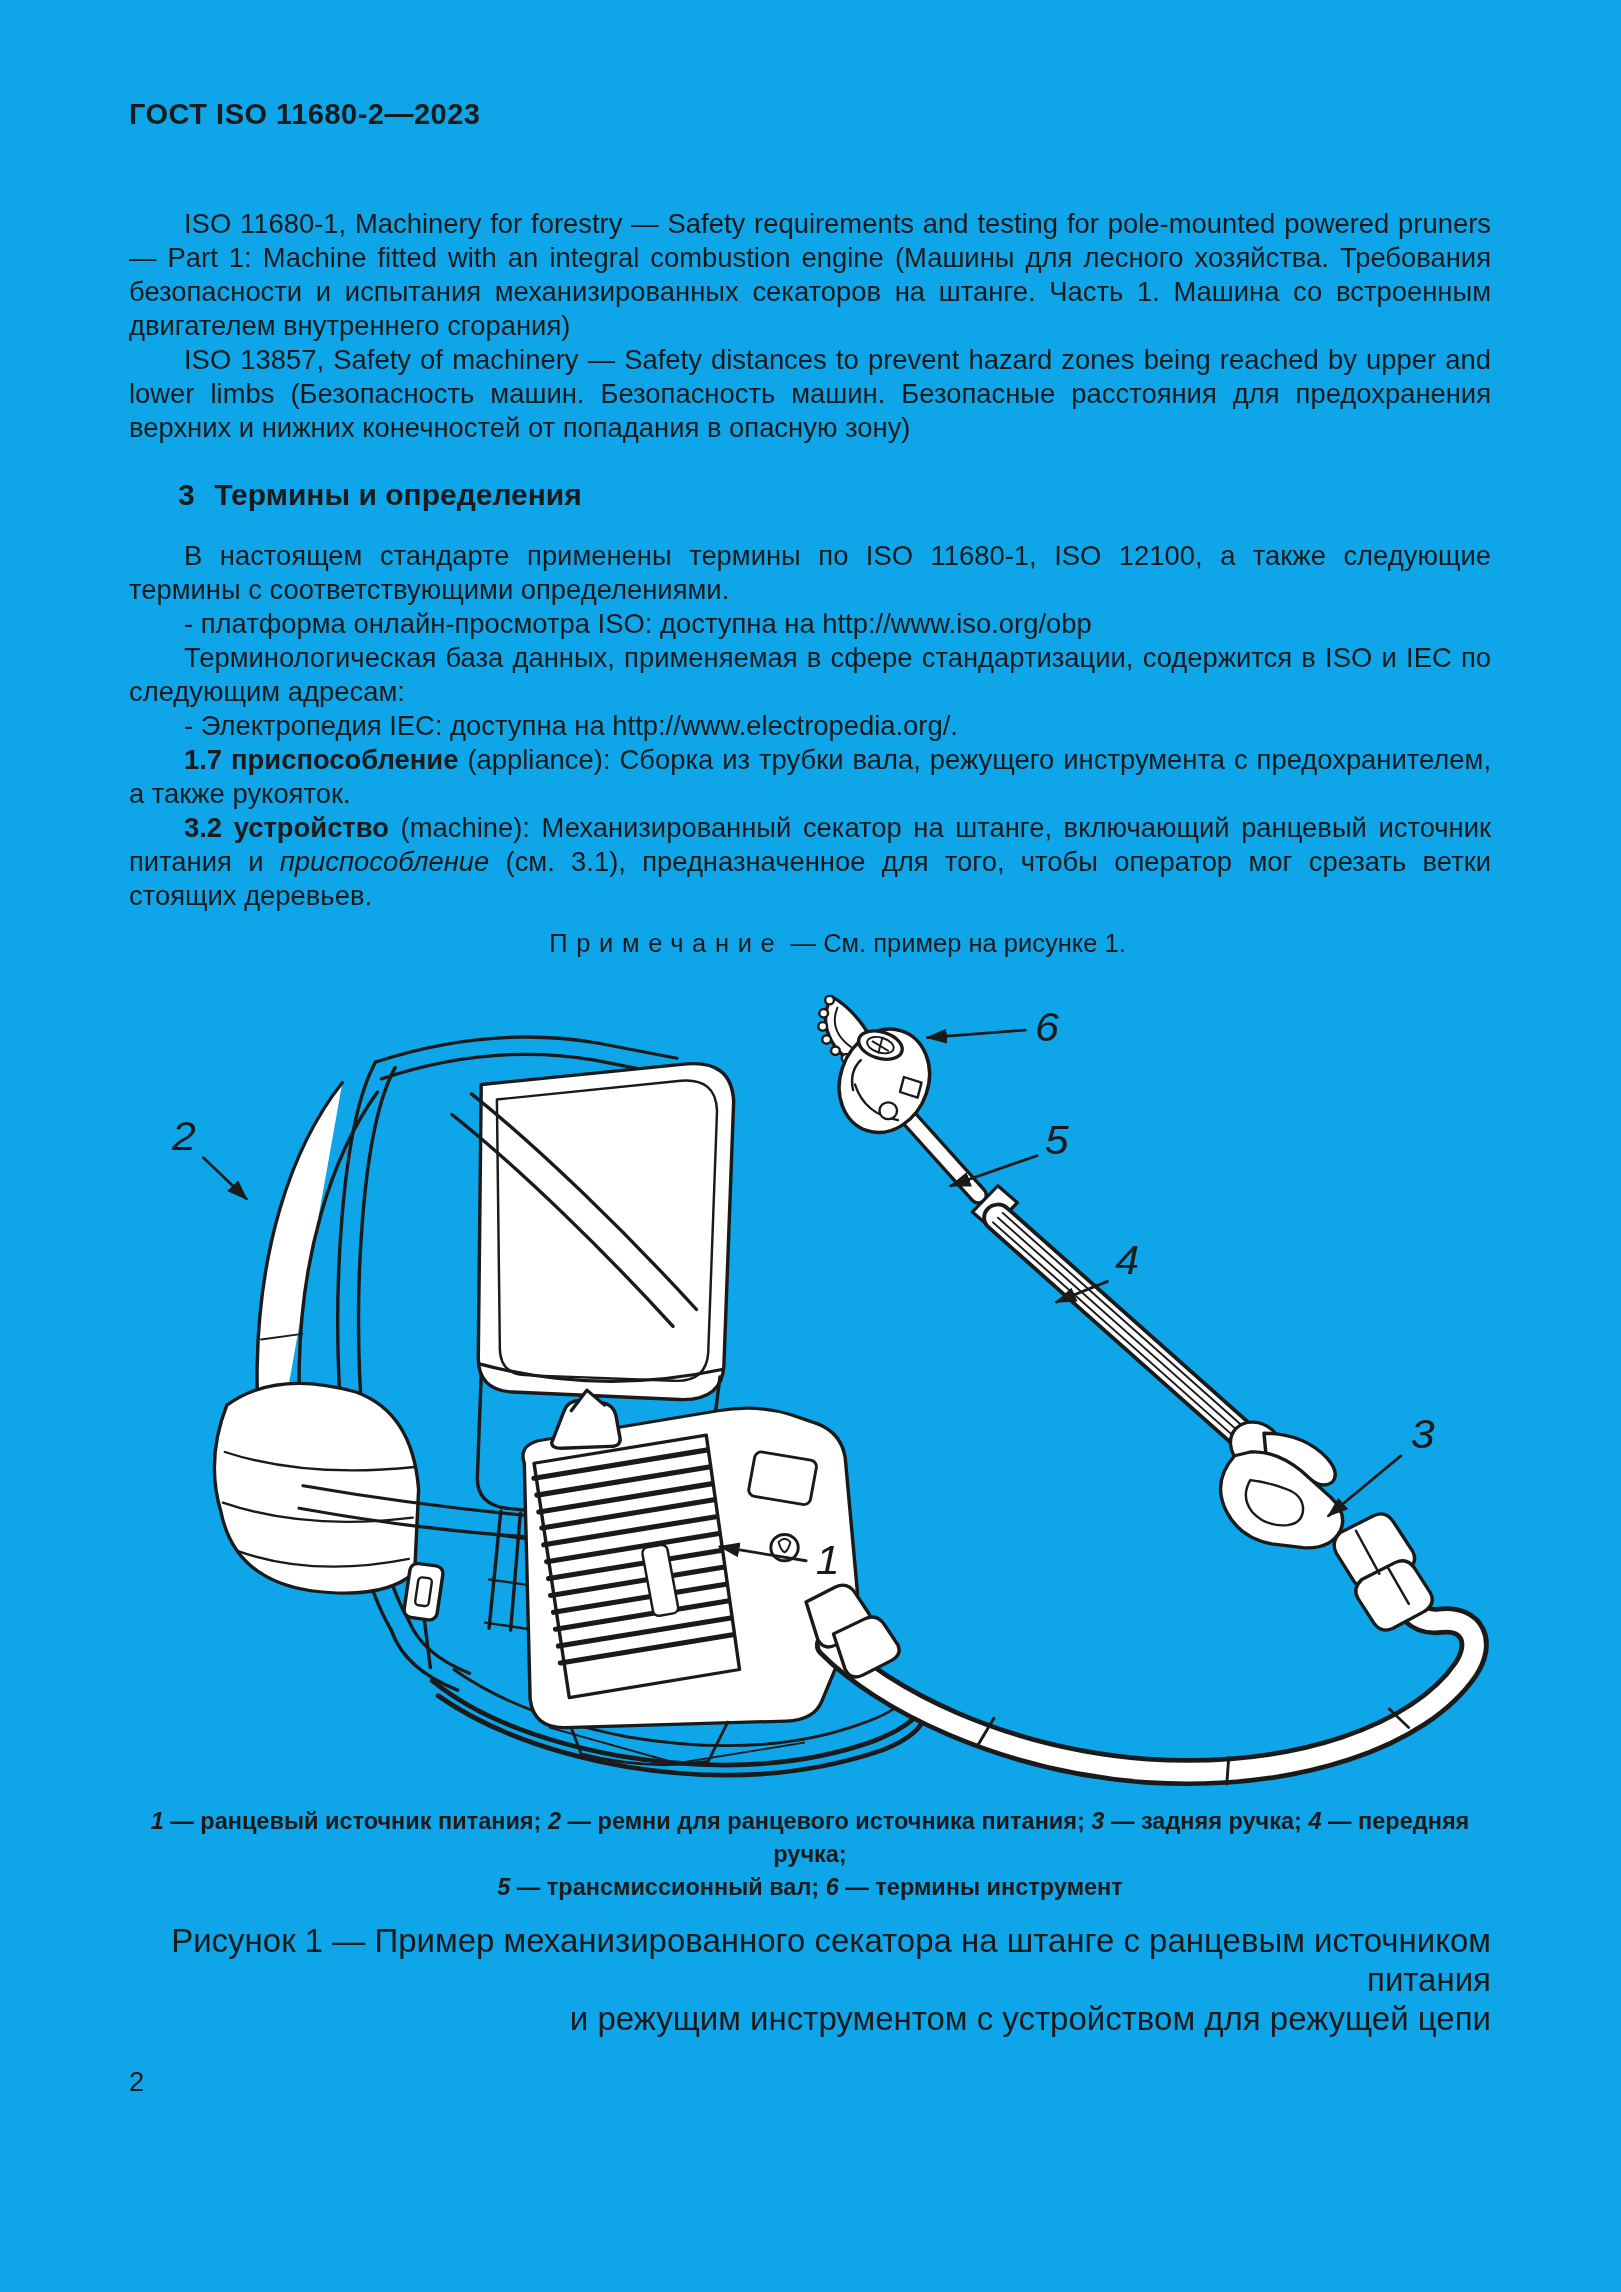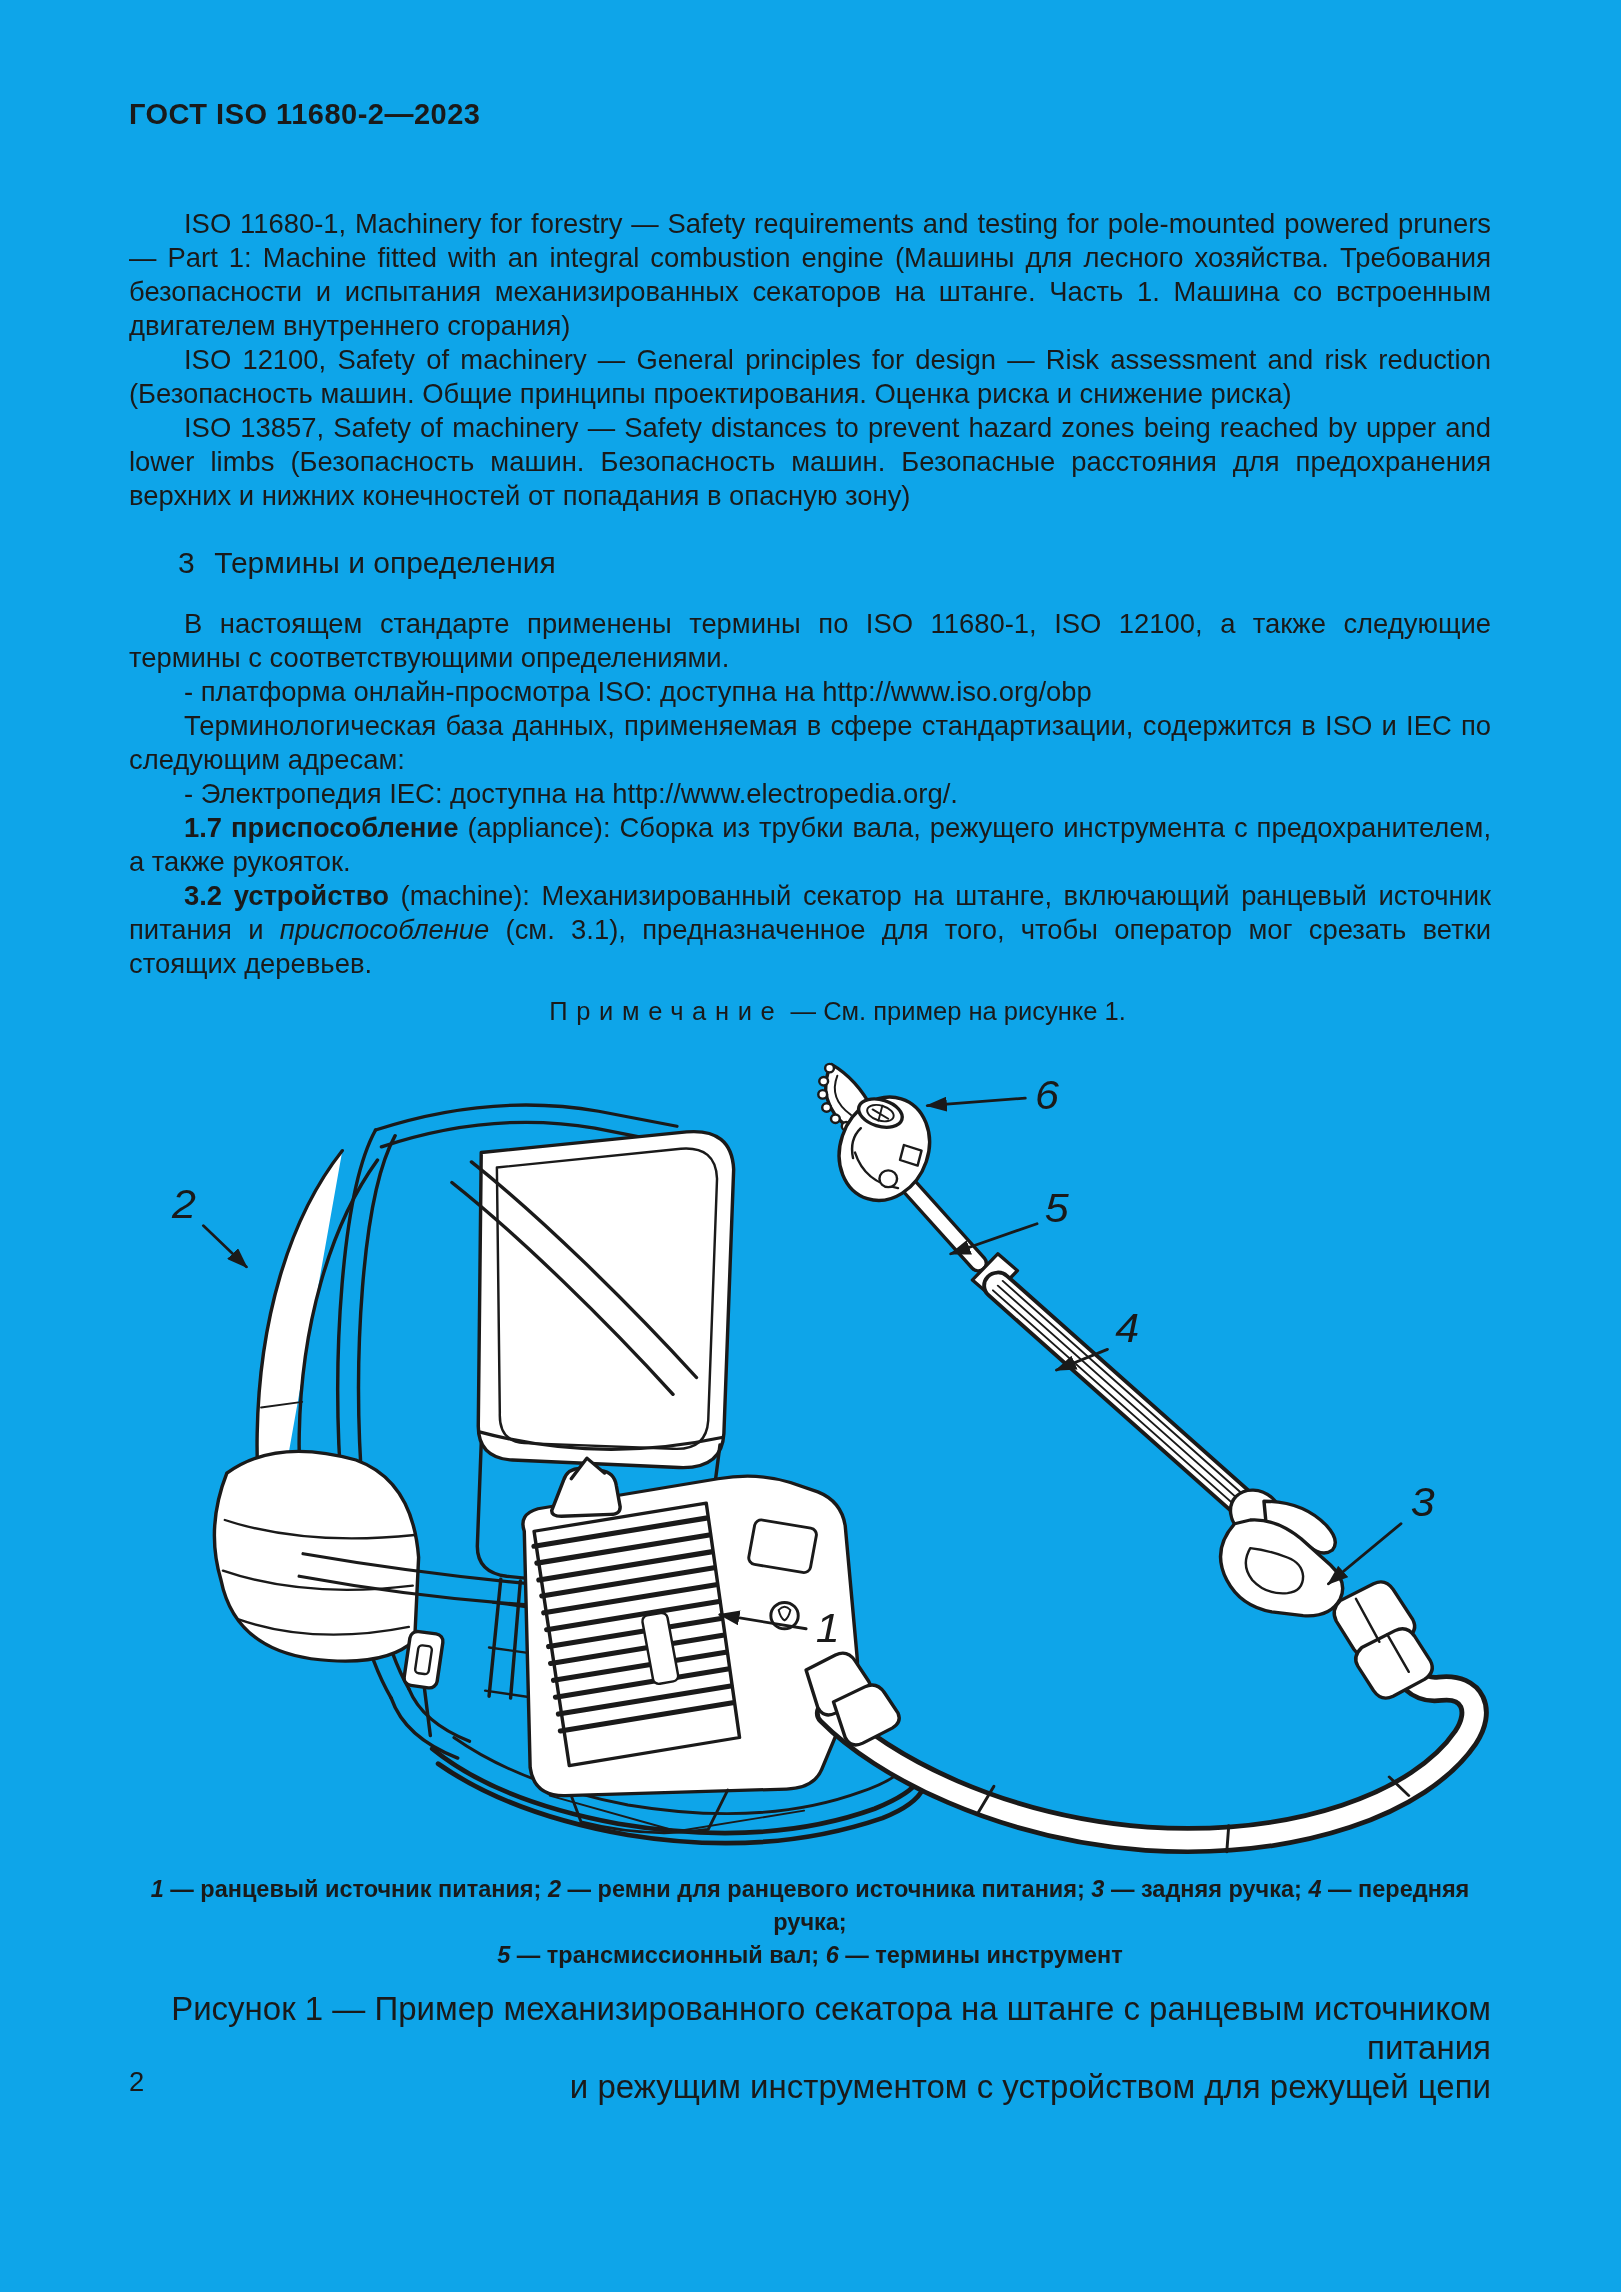--- a/index.html
+++ b/index.html
@@ -34,7 +34,6 @@
     <div class="running-header">ГОСТ ISO 11680-2—2023</div>
 
     <p class="body mt-first">ISO 11680-1, Machinery for forestry — Safety requirements and testing for pole-mounted powered pruners — Part 1: Machine fitted with an integral combustion engine (Машины для лесного хозяйства. Требования безопасности и испытания механизированных секаторов на штанге. Часть 1. Машина со встроенным двигателем внутреннего сгорания)</p>
-    <p class="body">ISO 12100, Safety of machinery — General principles for design — Risk assessment and risk reduction (Безопасность машин. Общие принципы проектирования. Оценка риска и снижение риска)</p>
     <p class="body">ISO 13857, Safety of machinery — Safety distances to prevent hazard zones being reached by upper and lower limbs (Безопасность машин. Безопасность машин. Безопасные расстояния для предохранения верхних и нижних конечностей от попадания в опасную зону)</p>
 
     <h2 class="section-heading"><span class="sect-num">3</span><span>Термины и определения</span></h2>

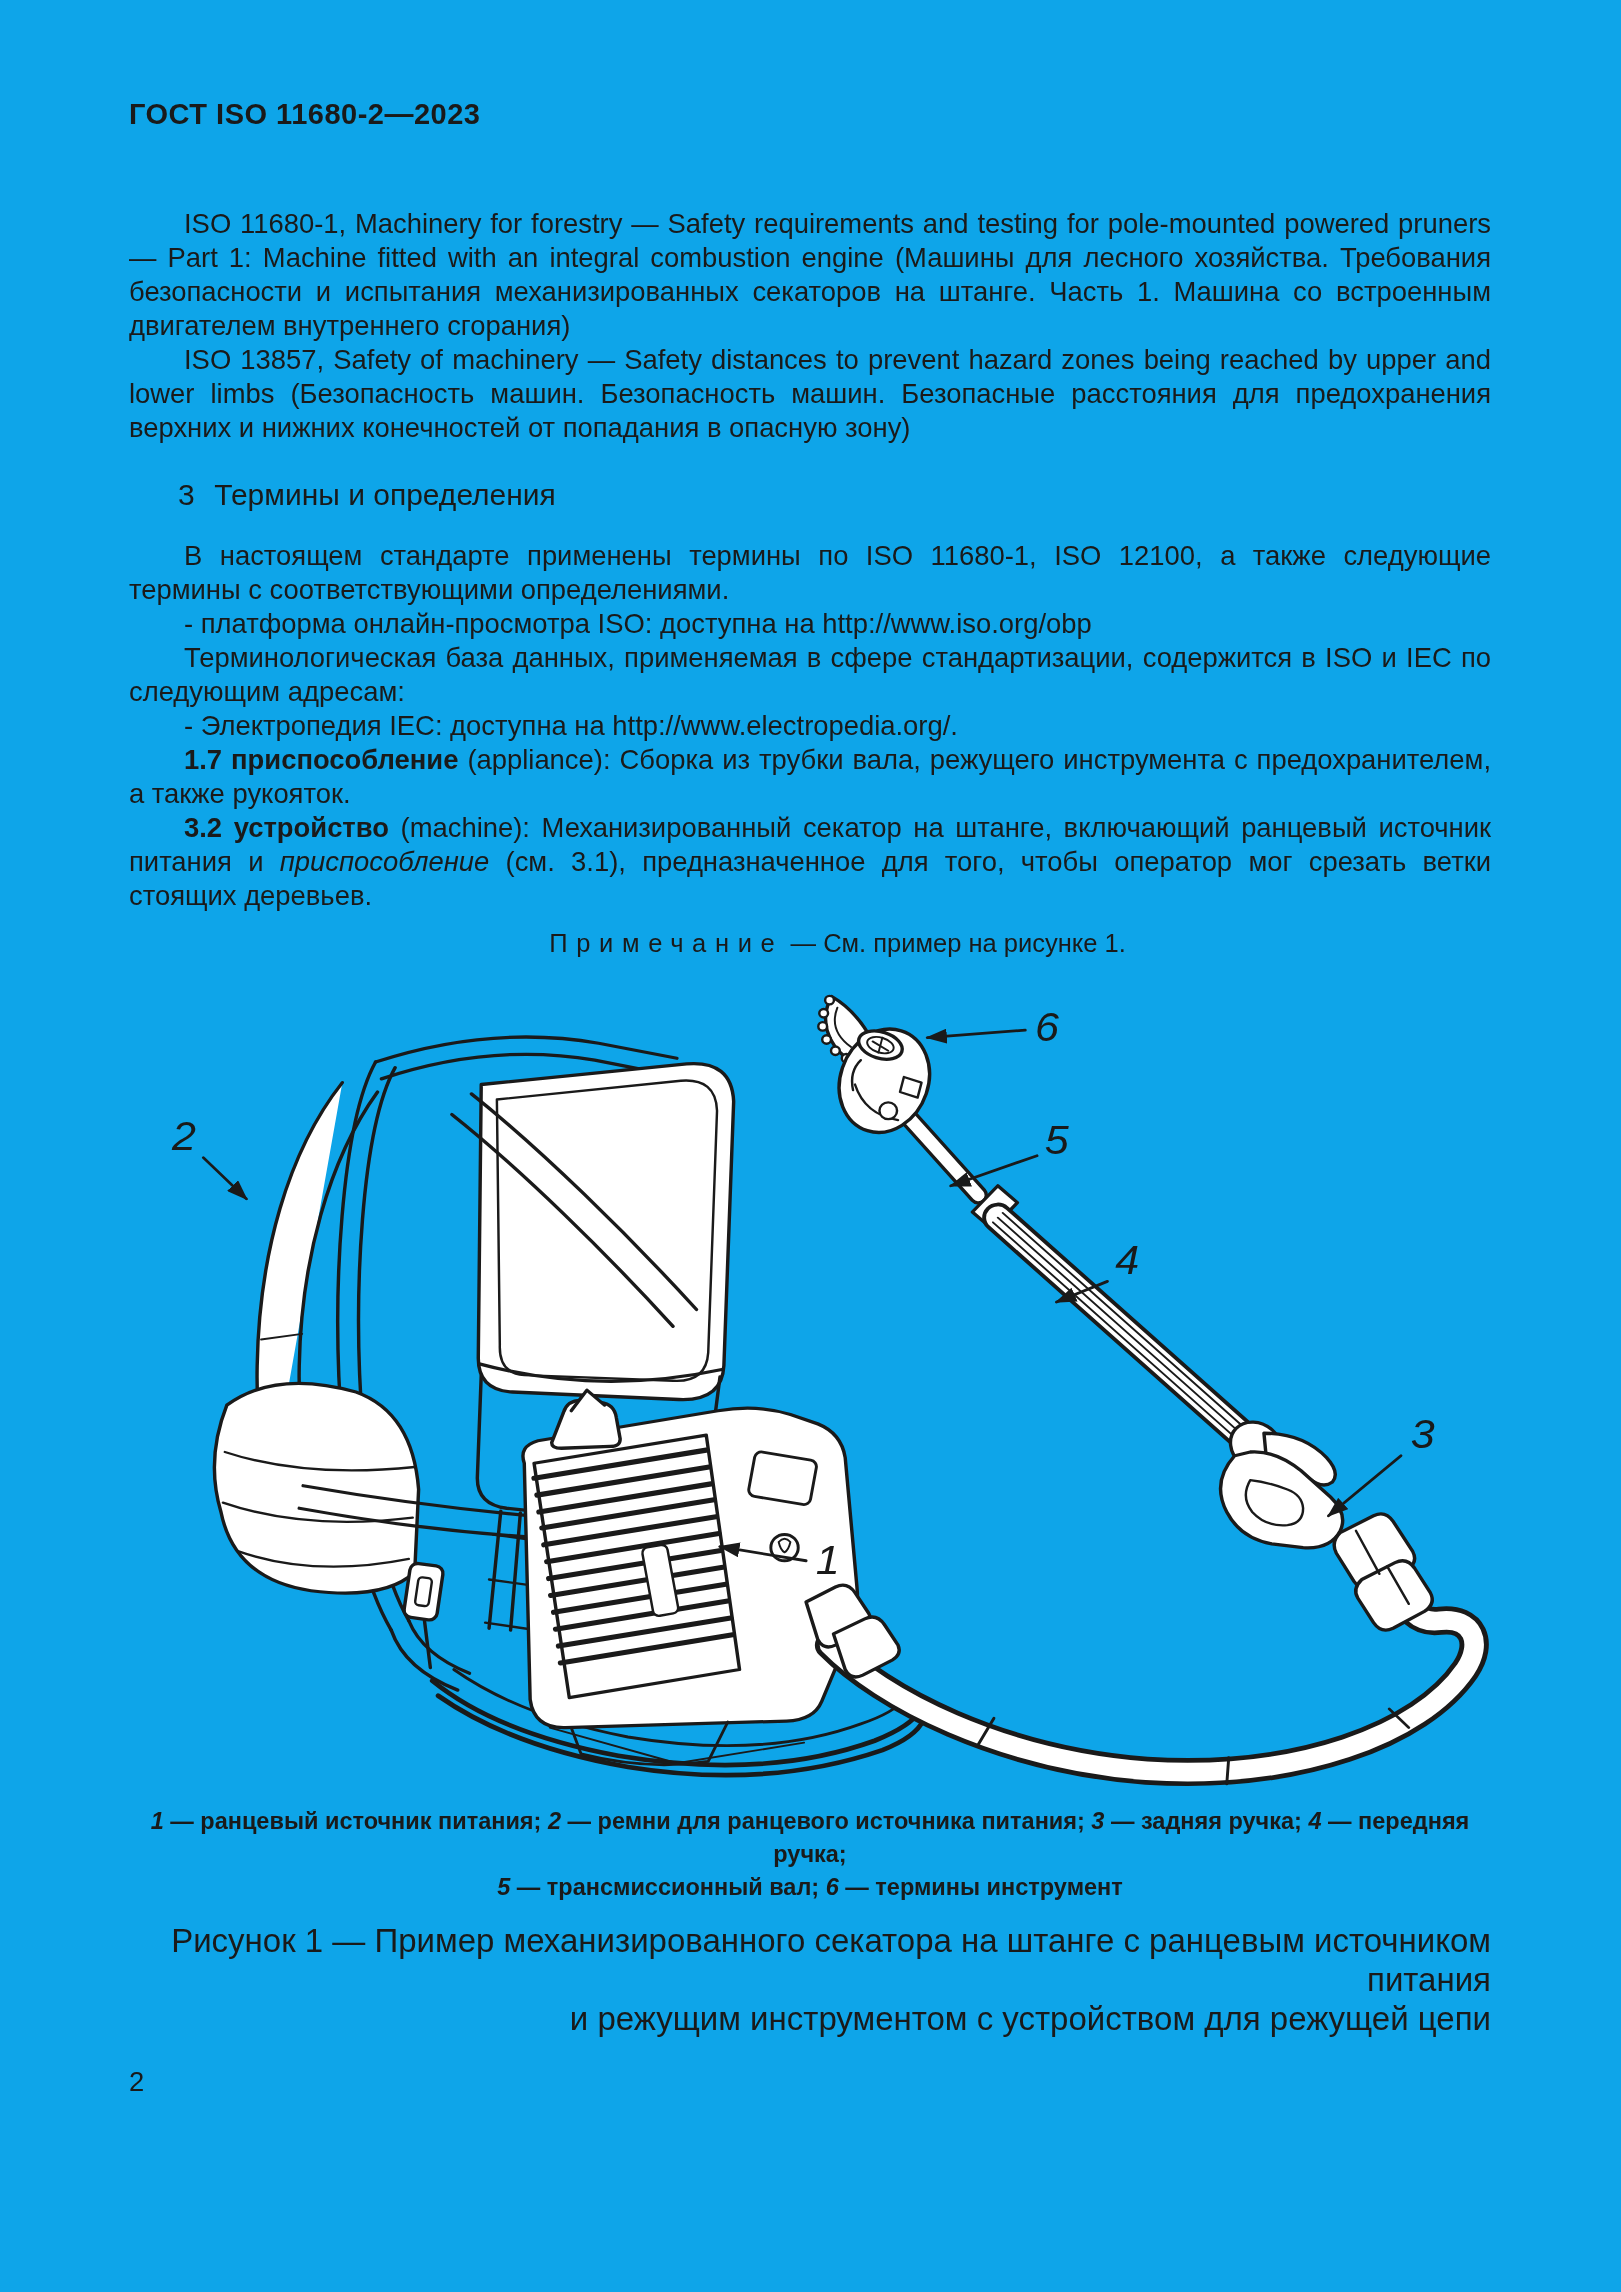--- a/index.html
+++ b/index.html
@@ -12,7 +12,7 @@
   .running-header{margin-top:98px;font-size:29px;font-weight:bold;letter-spacing:0.5px;}
   p.body{font-size:27.4px;line-height:34px;text-align:justify;text-indent:55px;margin:0;}
   p.mt-first{margin-top:76px;}
-  h2.section-heading{font-size:30px;font-weight:normal;margin:33px 0 27.4px 49px;}
+  h2.section-heading{font-size:30px;font-weight:bold;margin:33px 0 27.4px 49px;}
   .sect-num{margin-right:19.6px;}
   b.defnum{font-weight:bold;}
   i.defterm-ital{font-style:italic;}

